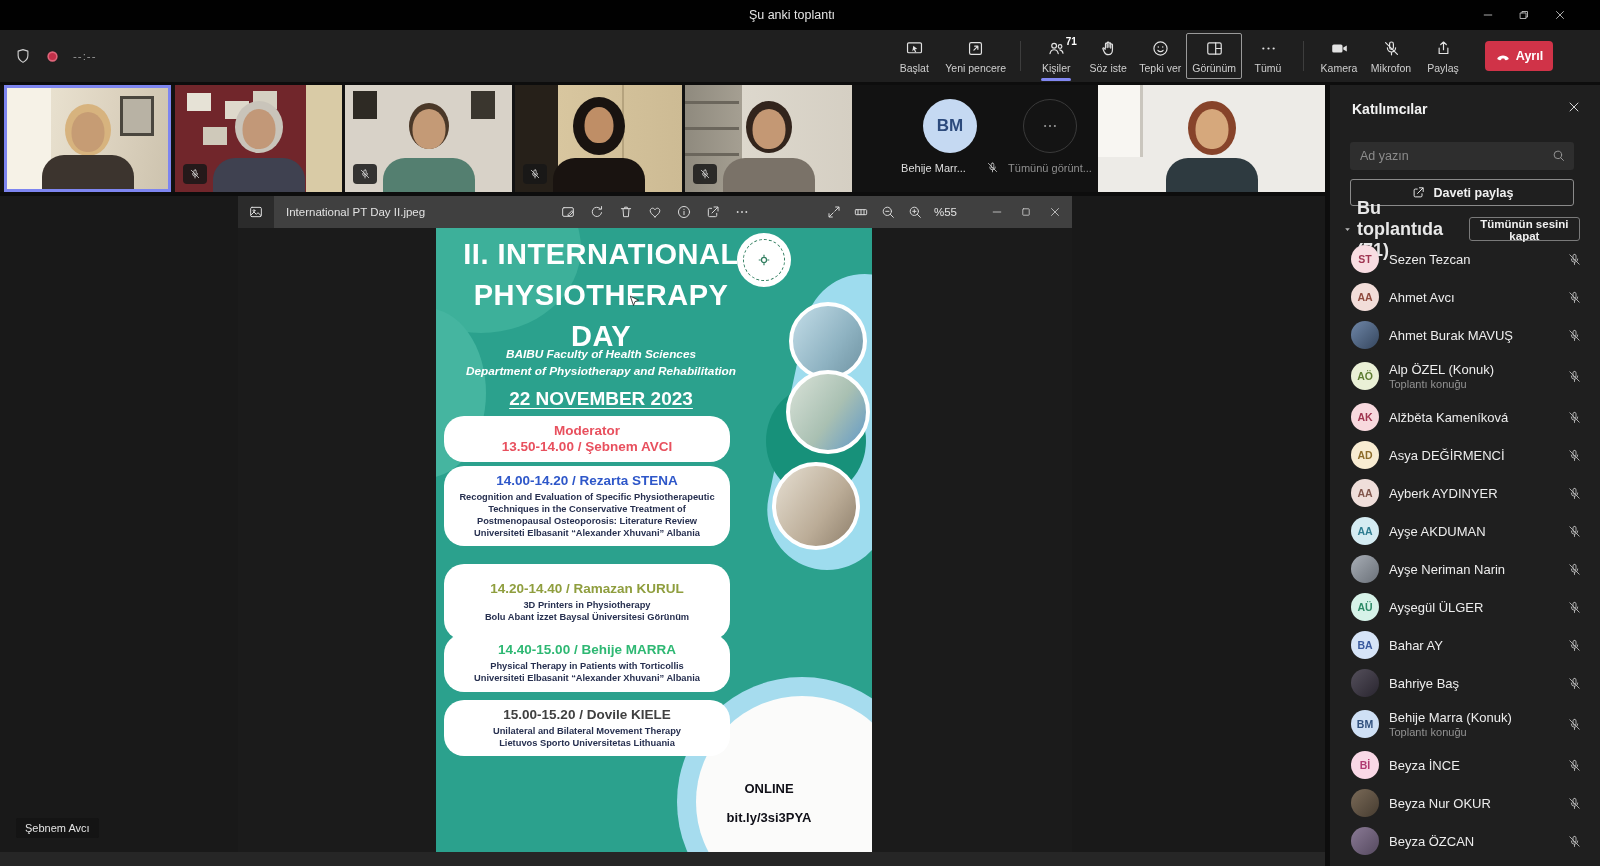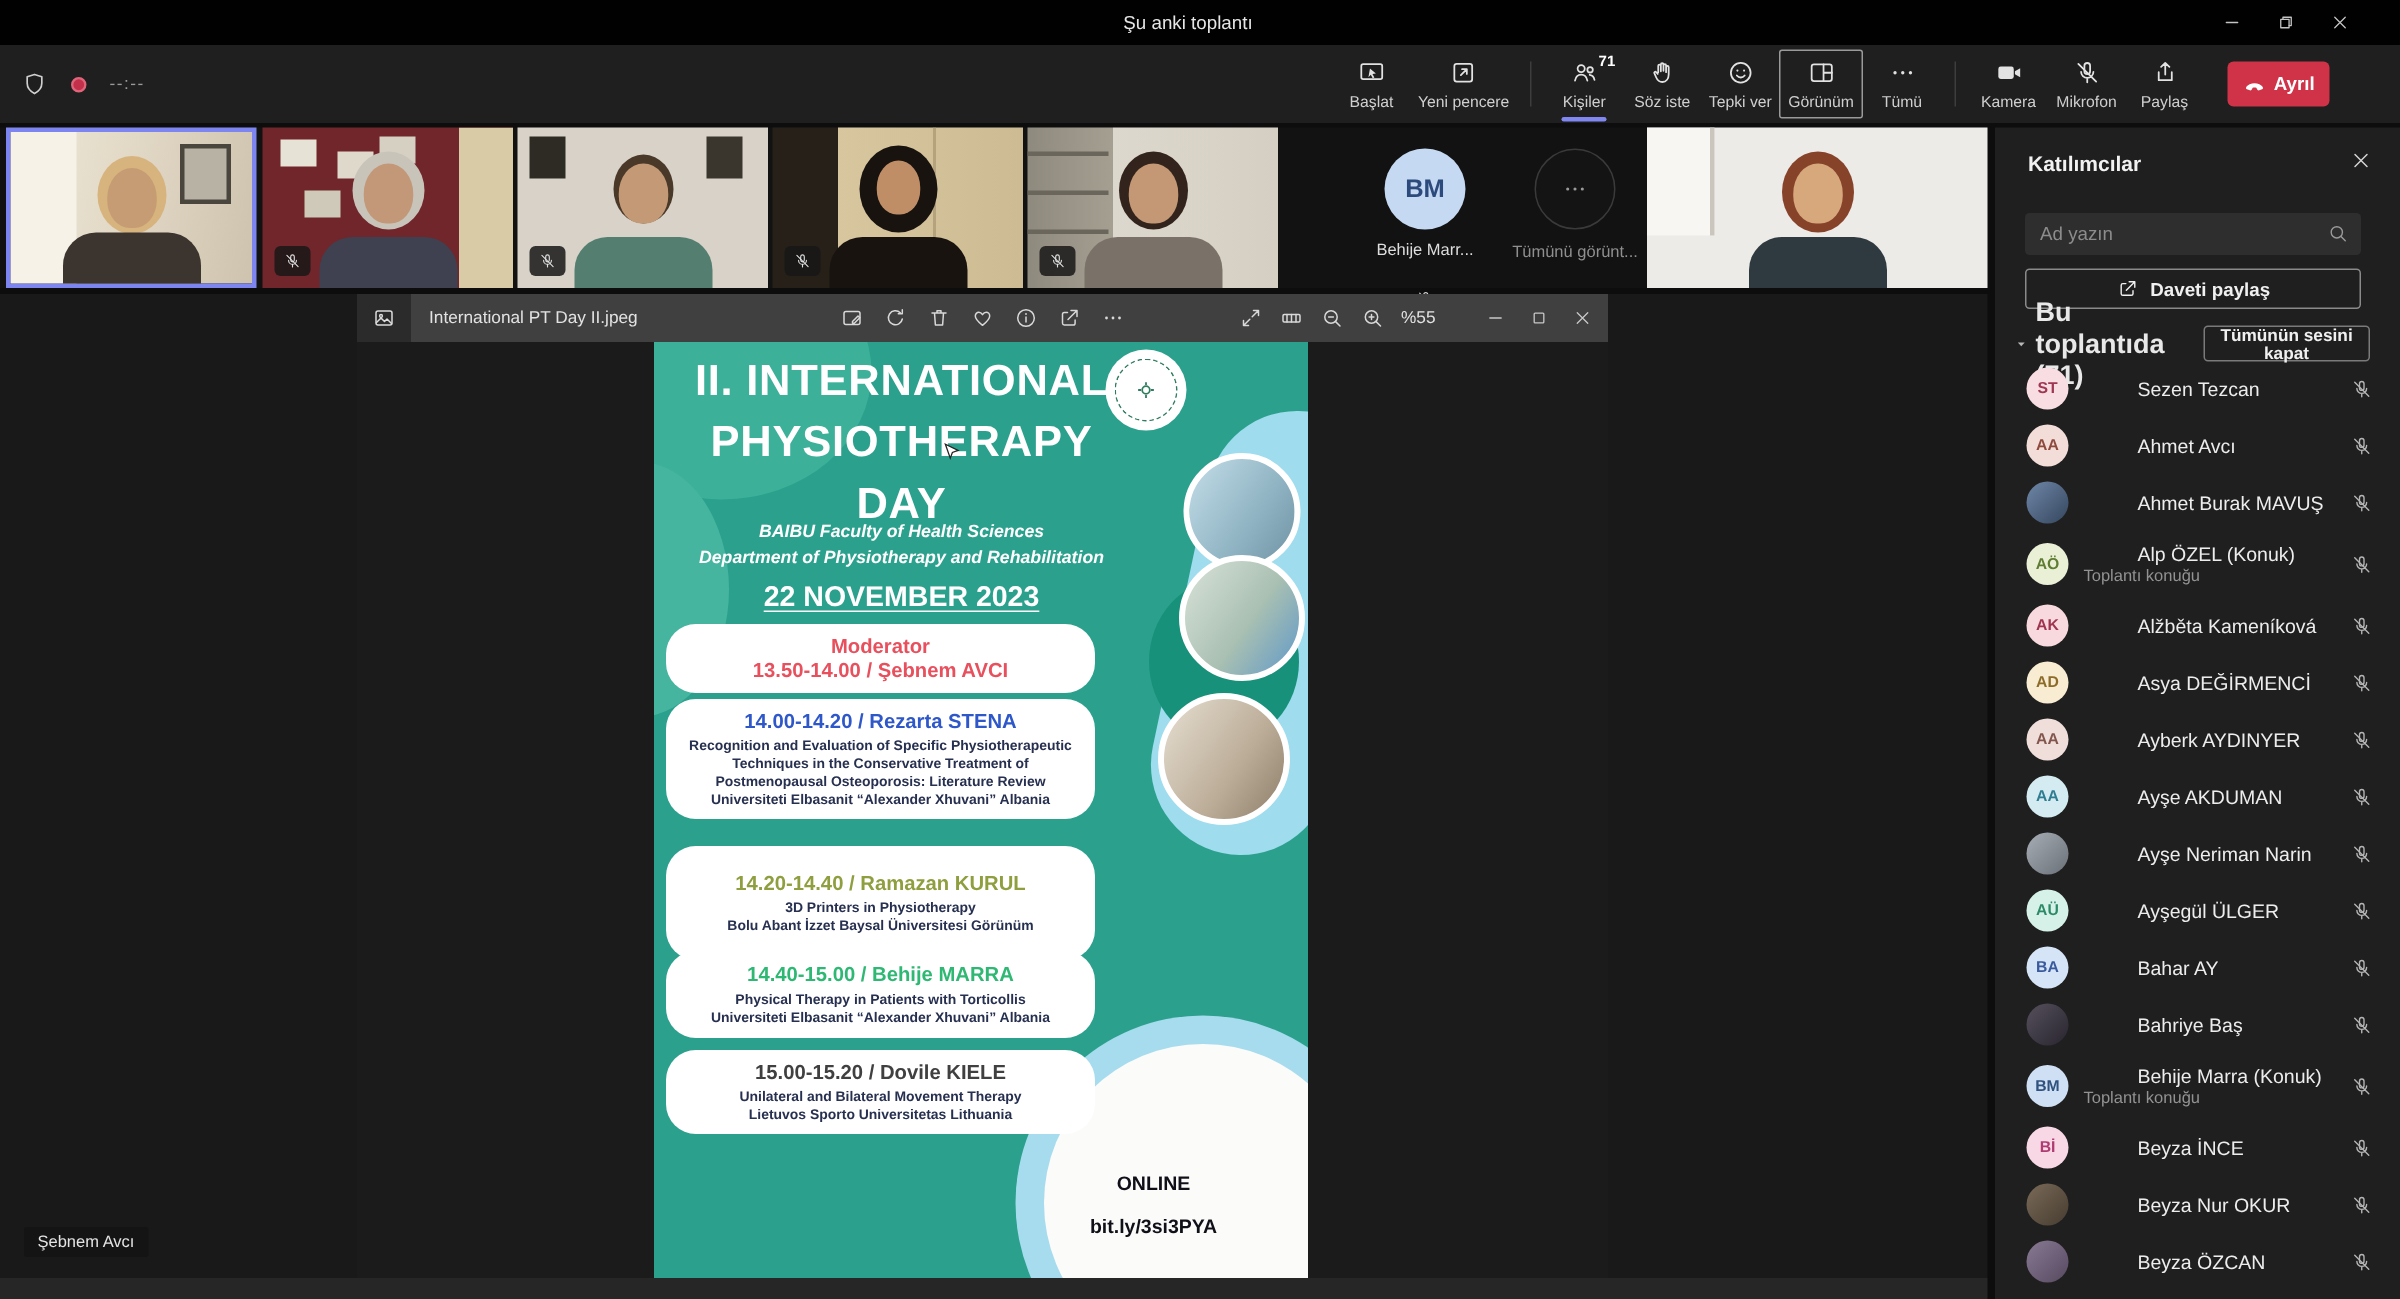--- a/index.html
+++ b/index.html
@@ -62,7 +62,7 @@
   .tile-mic{position:absolute;left:8px;bottom:8px;width:24px;height:20px;border-radius:4px;background:rgba(24,24,24,.85);color:#e0e0e0;display:flex;align-items:center;justify-content:center;}
   .featured{position:absolute;left:900px;top:0;width:100px;height:107px;text-align:center;cursor:pointer;}
   .fav-circle{width:54px;height:54px;border-radius:50%;background:#c5d9f2;color:#2c4a7c;font-weight:700;font-size:17px;display:flex;align-items:center;justify-content:center;margin:14px auto 0;}
-  .fav-label{margin-top:8px;display:flex;align-items:center;justify-content:center;gap:20px;font-size:11px;color:#dedede;white-space:nowrap;flex-direction:column;}
+  .fav-label{margin-top:8px;display:flex;align-items:center;justify-content:center;gap:20px;font-size:11px;color:#dedede;white-space:nowrap;}
   .view-all{position:absolute;left:995px;top:0;width:110px;height:107px;text-align:center;cursor:pointer;}
   .va-circle{width:54px;height:54px;border-radius:50%;background:#141414;border:1px solid #3a3a3a;box-sizing:border-box;margin:14px auto 0;display:flex;align-items:center;justify-content:center;color:#9a9a9a;}
   .va-label{margin-top:9px;font-size:11px;color:#8f8f8f;white-space:nowrap;}

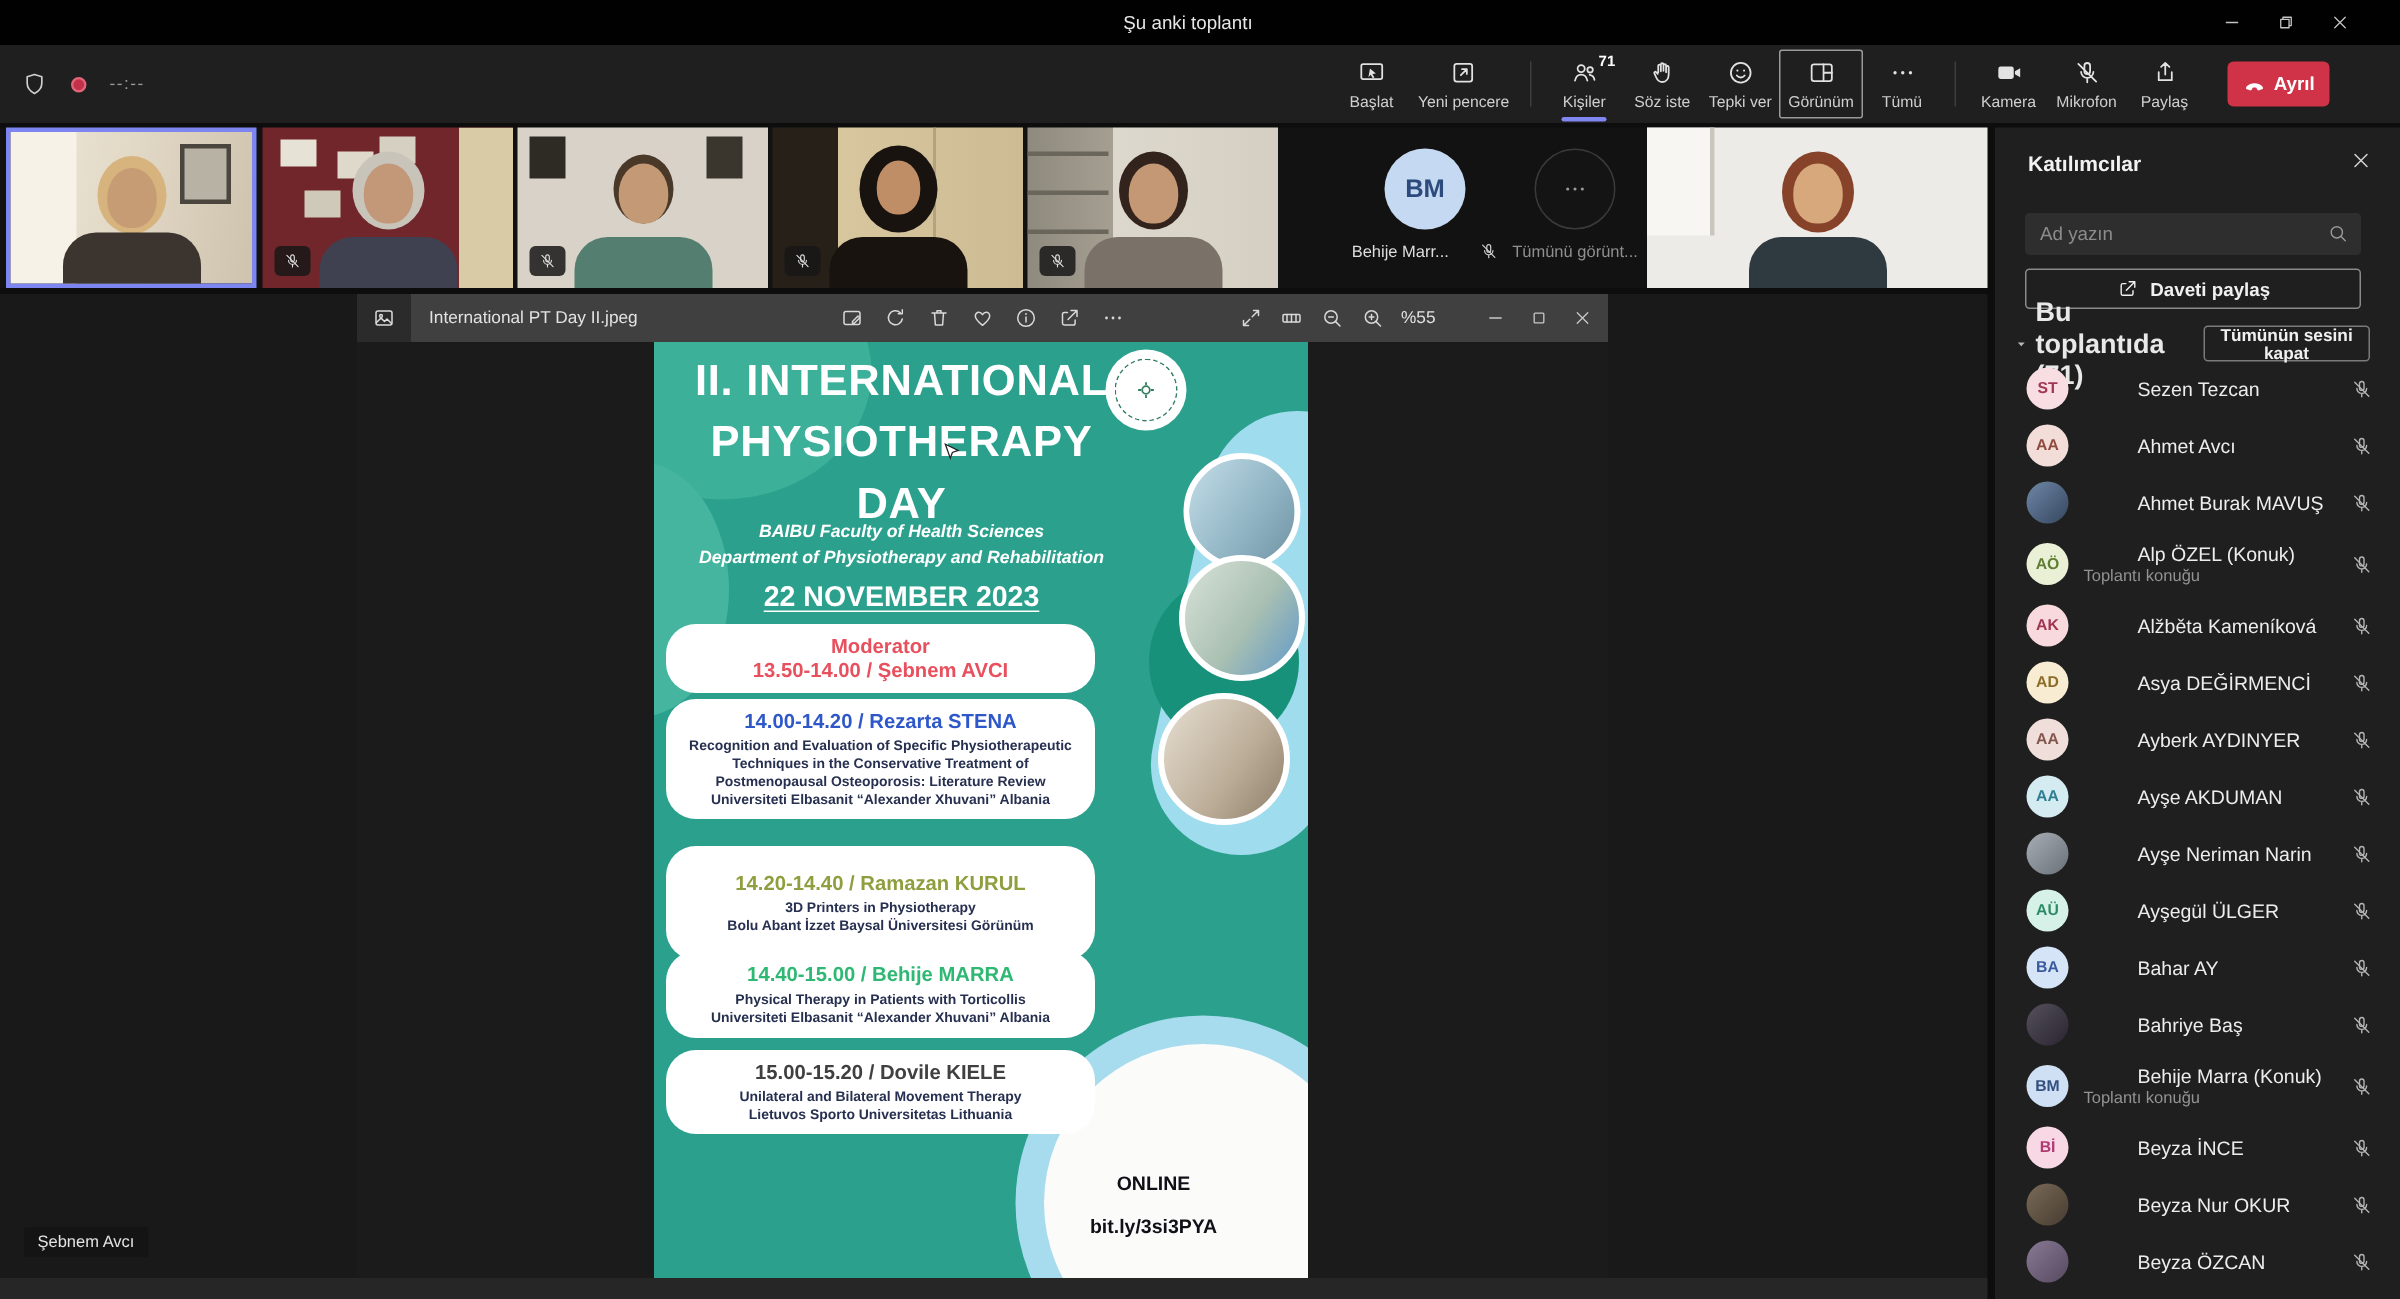--- a/index.html
+++ b/index.html
@@ -130,7 +130,7 @@
   .ph-p4{background:linear-gradient(135deg,#7a6a58,#463c30);}
   .ph-p5{background:linear-gradient(135deg,#8a7a95,#55495f);}
   .p-meta{margin-left:10px;min-width:0;text-align:left;}
-  .p-name{font-size:13px;color:#ededed;white-space:nowrap;margin-left:36px;}
+  .p-name{font-size:13px;color:#ededed;white-space:nowrap;}
   .p-sub{font-size:11px;color:#929292;margin-top:1px;}
   .p-mic{margin-left:auto;color:#b4b4b4;display:flex;}
 </style>

